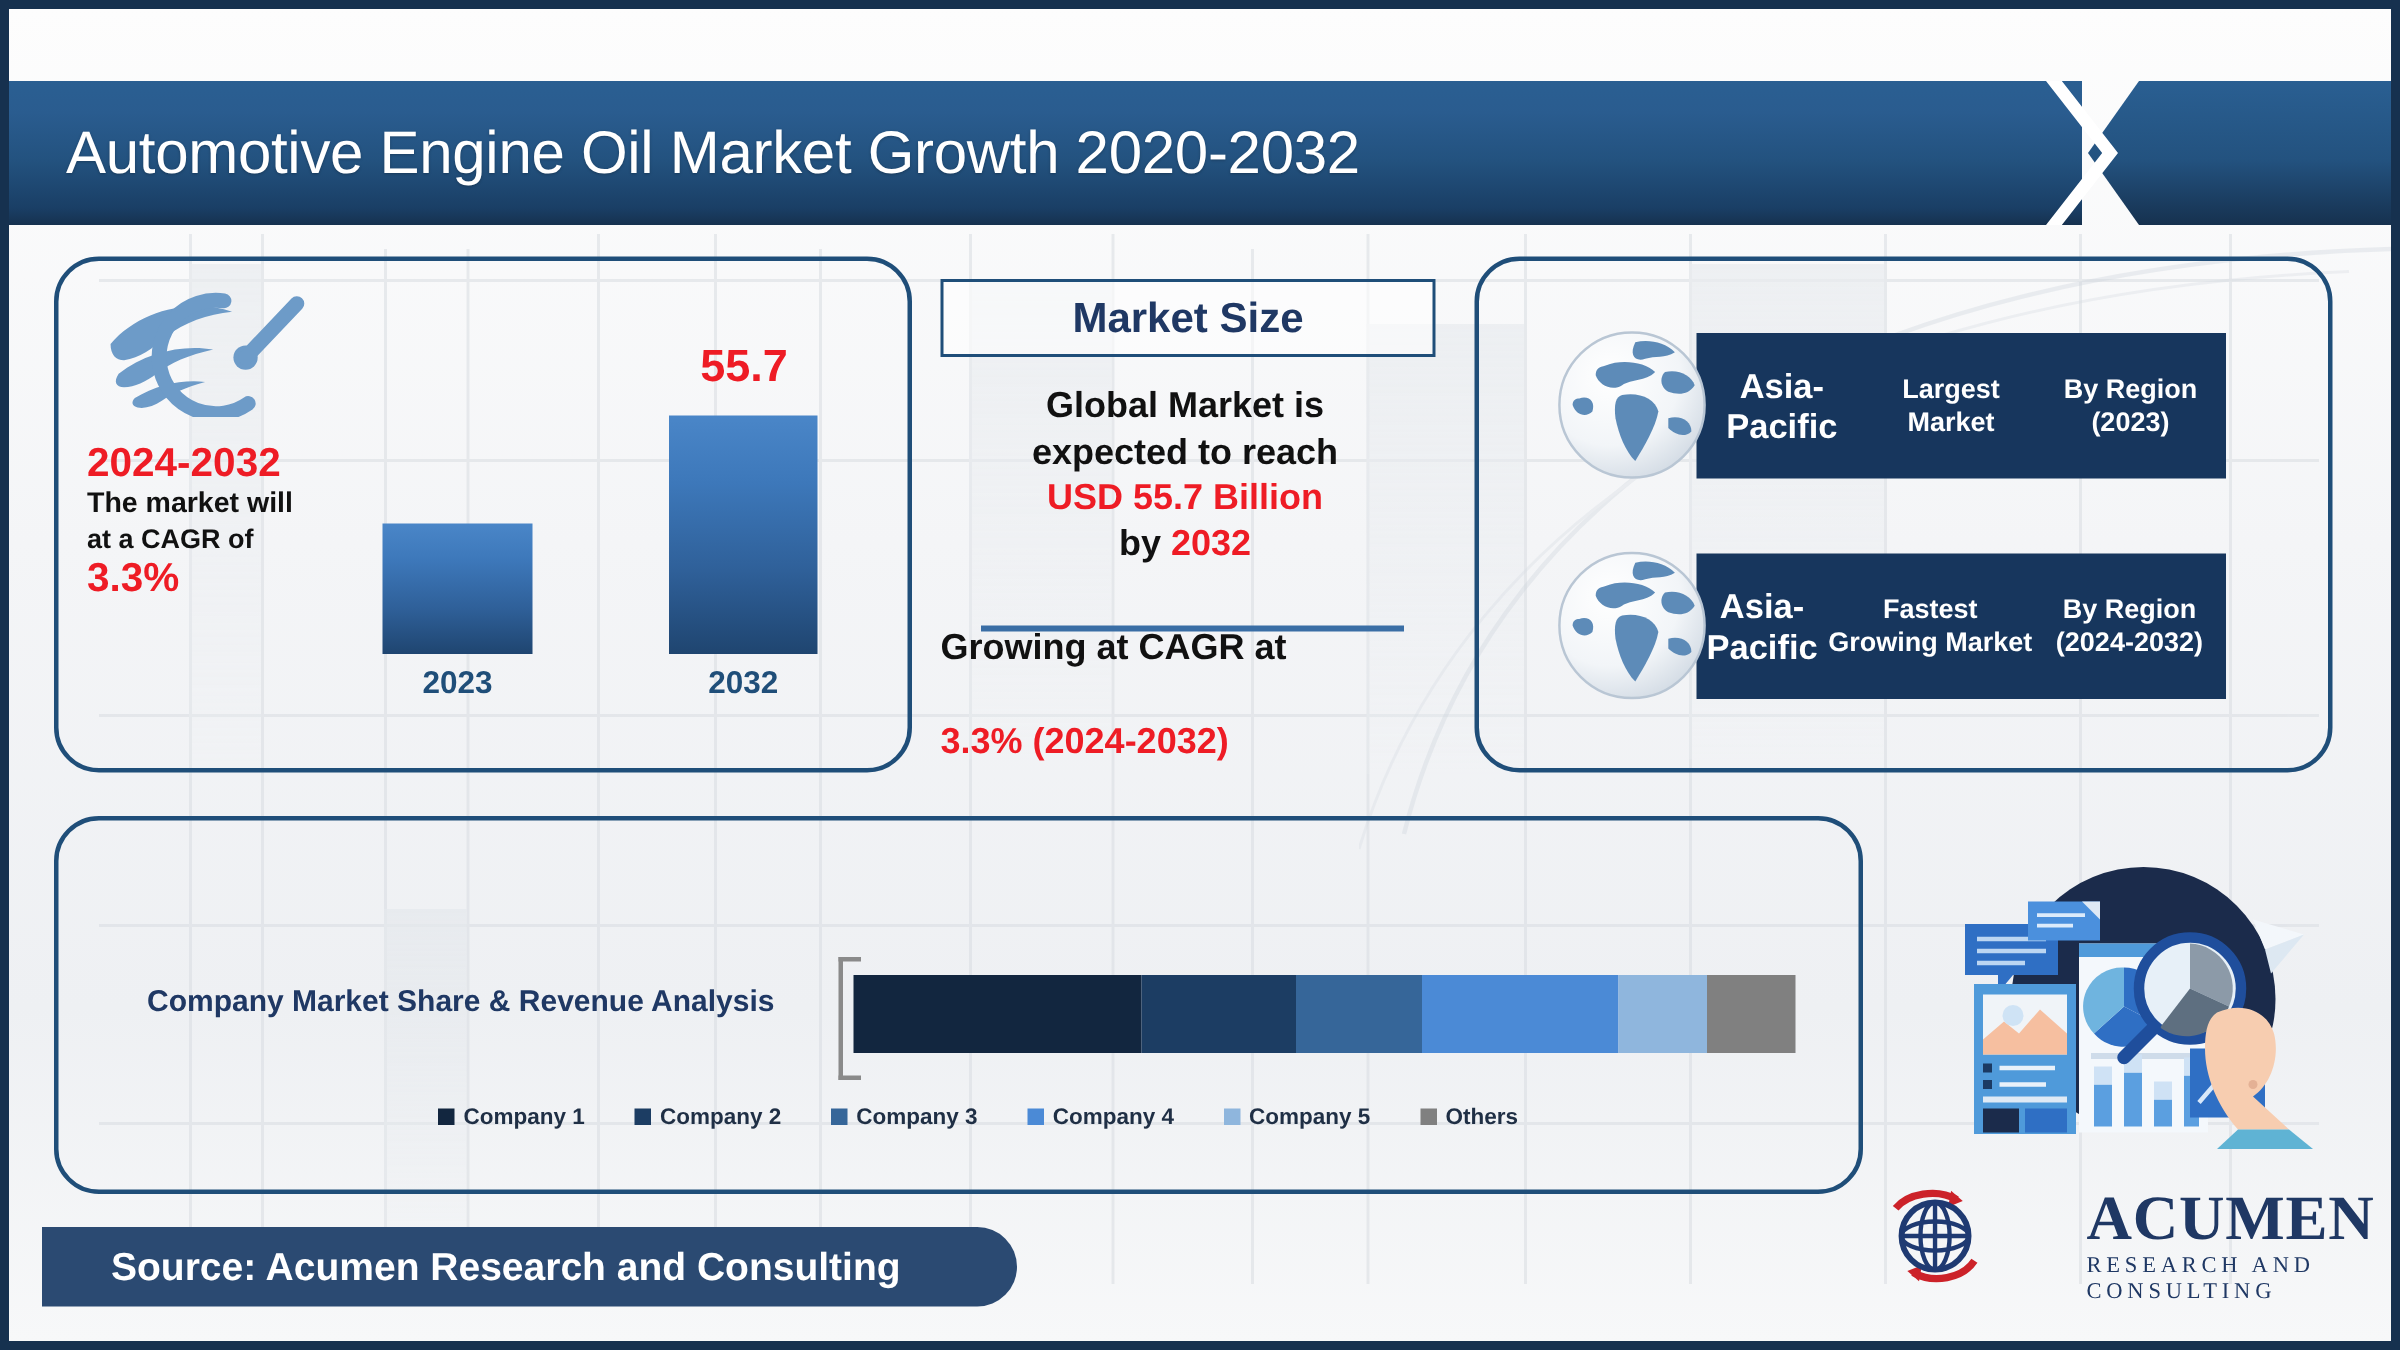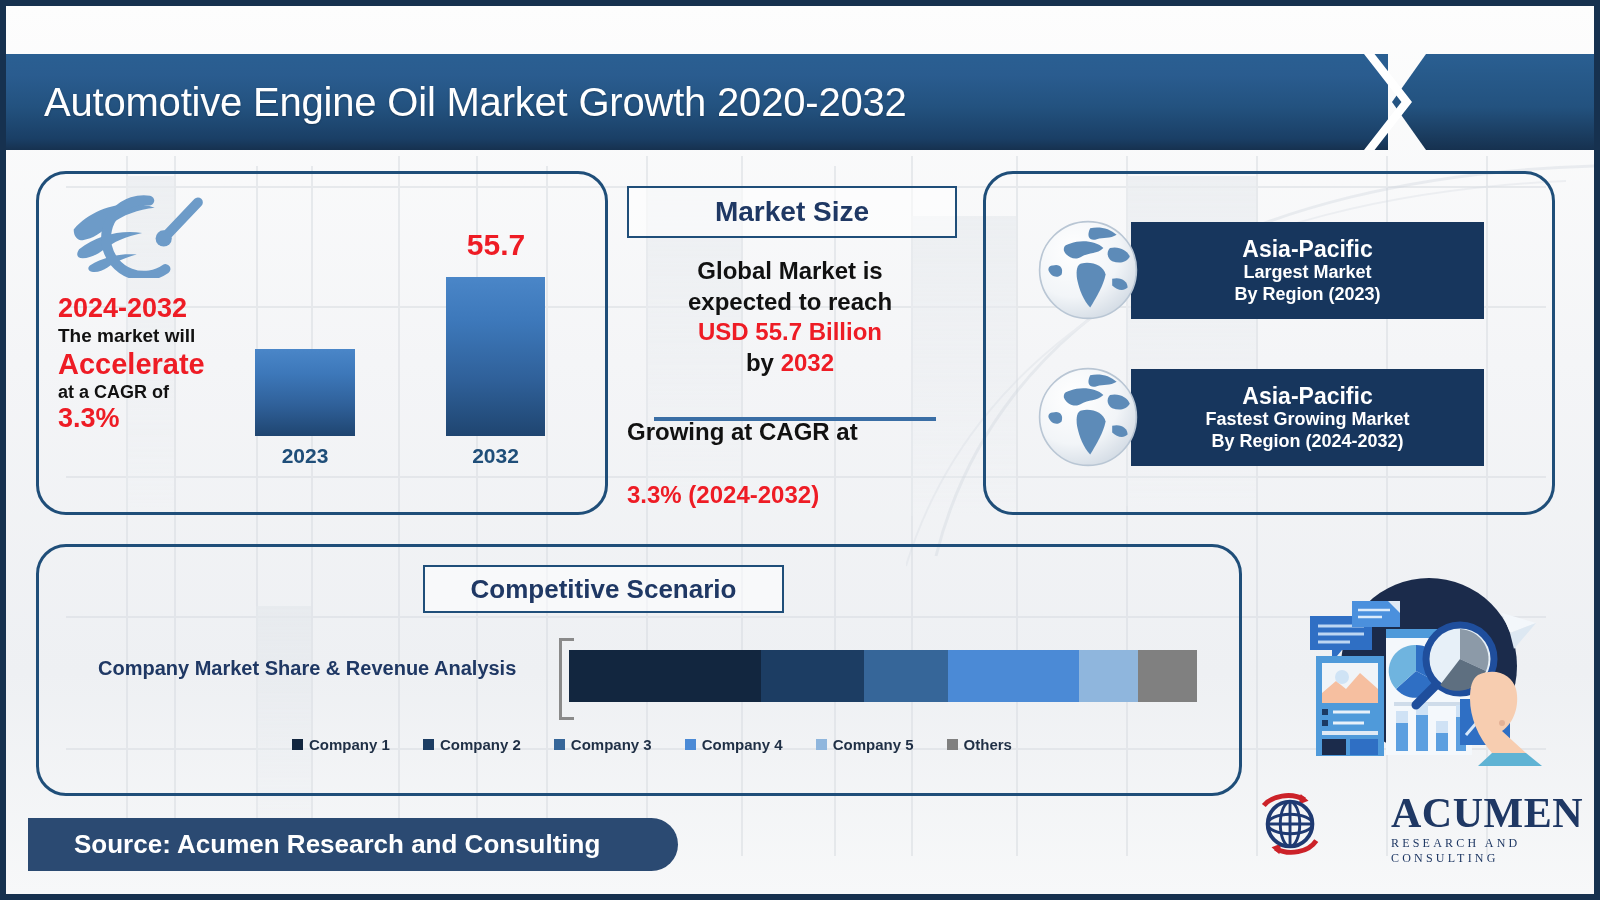--- a/index.html
+++ b/index.html
@@ -96,7 +96,7 @@
   #p-region{left:977px;top:165px;width:566px;height:338px;}
   .reg-bar{
     position:absolute;background:#17365d;z-index:4;
-    display:flex;flex-direction:column;align-items:center;justify-content:center;
+    display:flex;flex-direction:row;align-items:center;justify-content:center;
     color:#fff;text-align:center;
   }
   #reg1{left:1125px;top:216px;width:353px;height:97px;}

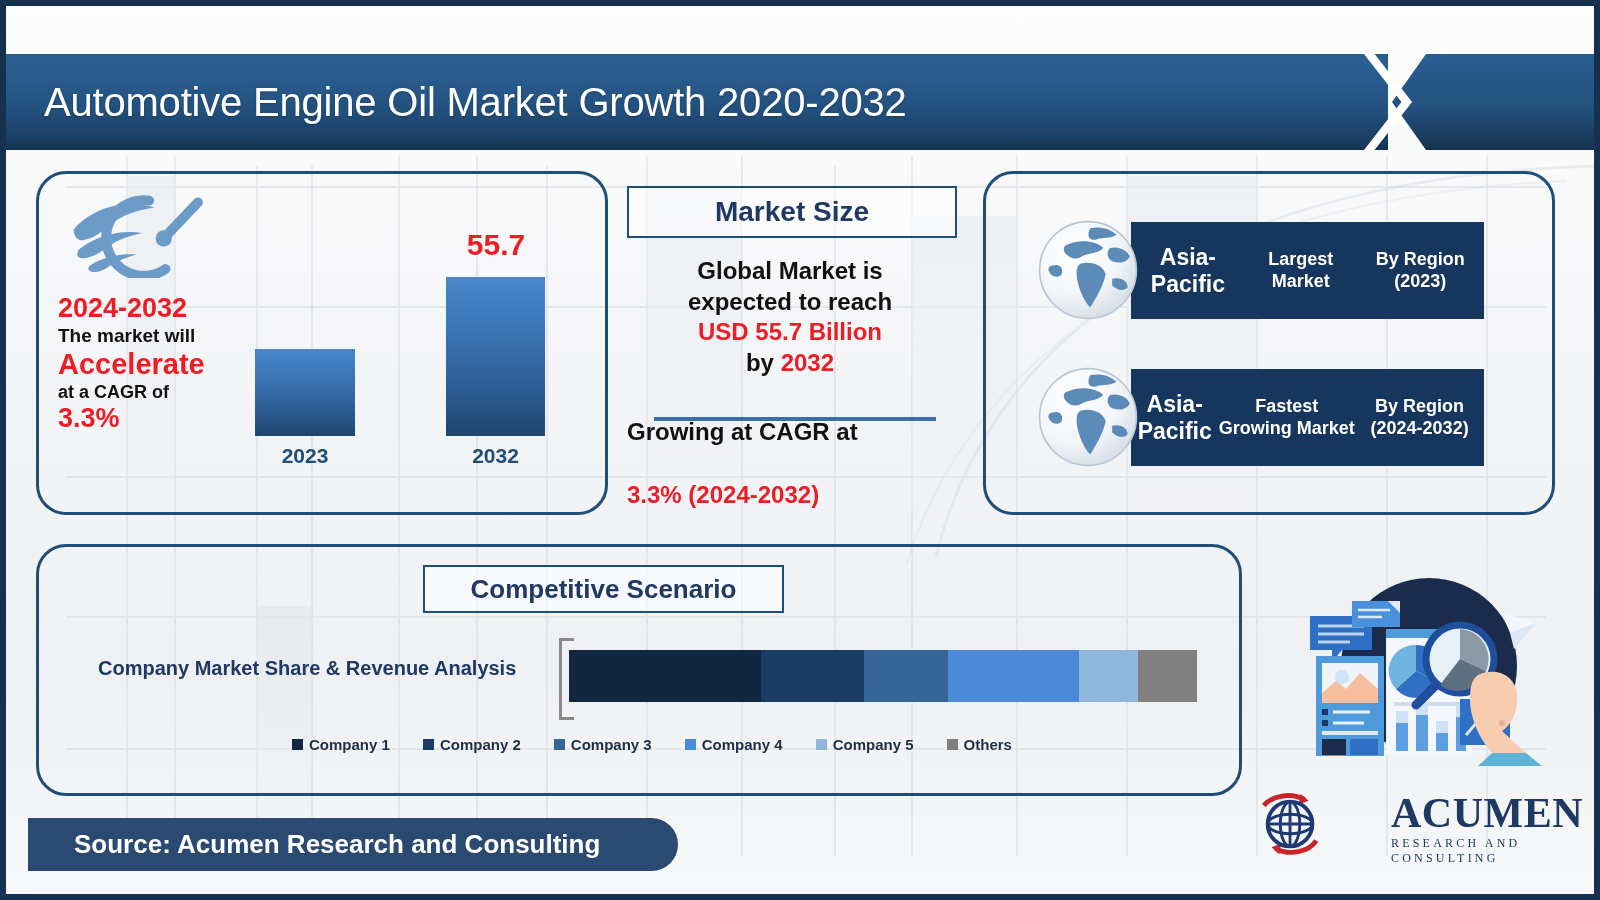--- a/index.html
+++ b/index.html
@@ -208,7 +208,6 @@
   <div class="cagr-txt">
     <div class="cg-1 t-red">2024-2032</div>
     <div class="cg-2 t-blk">The market will</div>
-    <div class="cg-3 t-red">Accelerate</div>
     <div class="cg-4 t-blk">at a CAGR of</div>
     <div class="cg-5 t-red">3.3%</div>
   </div>

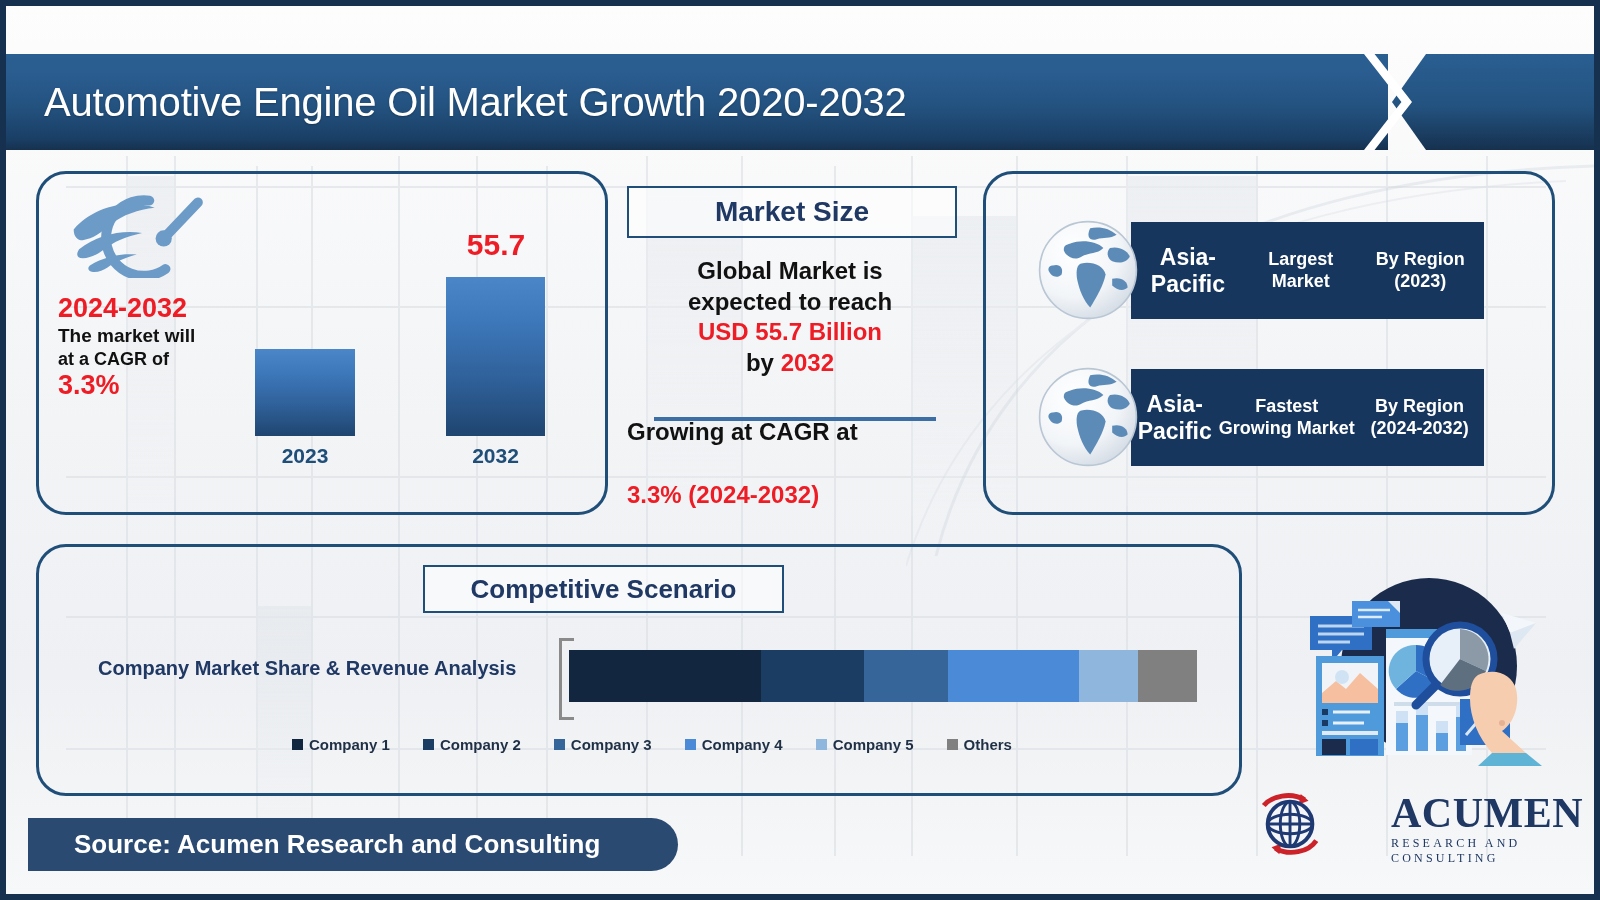--- a/index.html
+++ b/index.html
@@ -282,9 +282,6 @@
   </svg>
 
   <div class="panel" id="p-comp"></div>
-  <div class="cs-box">
-    <span>Competitive Scenario</span>
-  </div>
   <div class="cs-left">Company Market Share &amp; Revenue Analysis</div>
   <div class="bracket"></div>
   <div class="stack" id="stack">

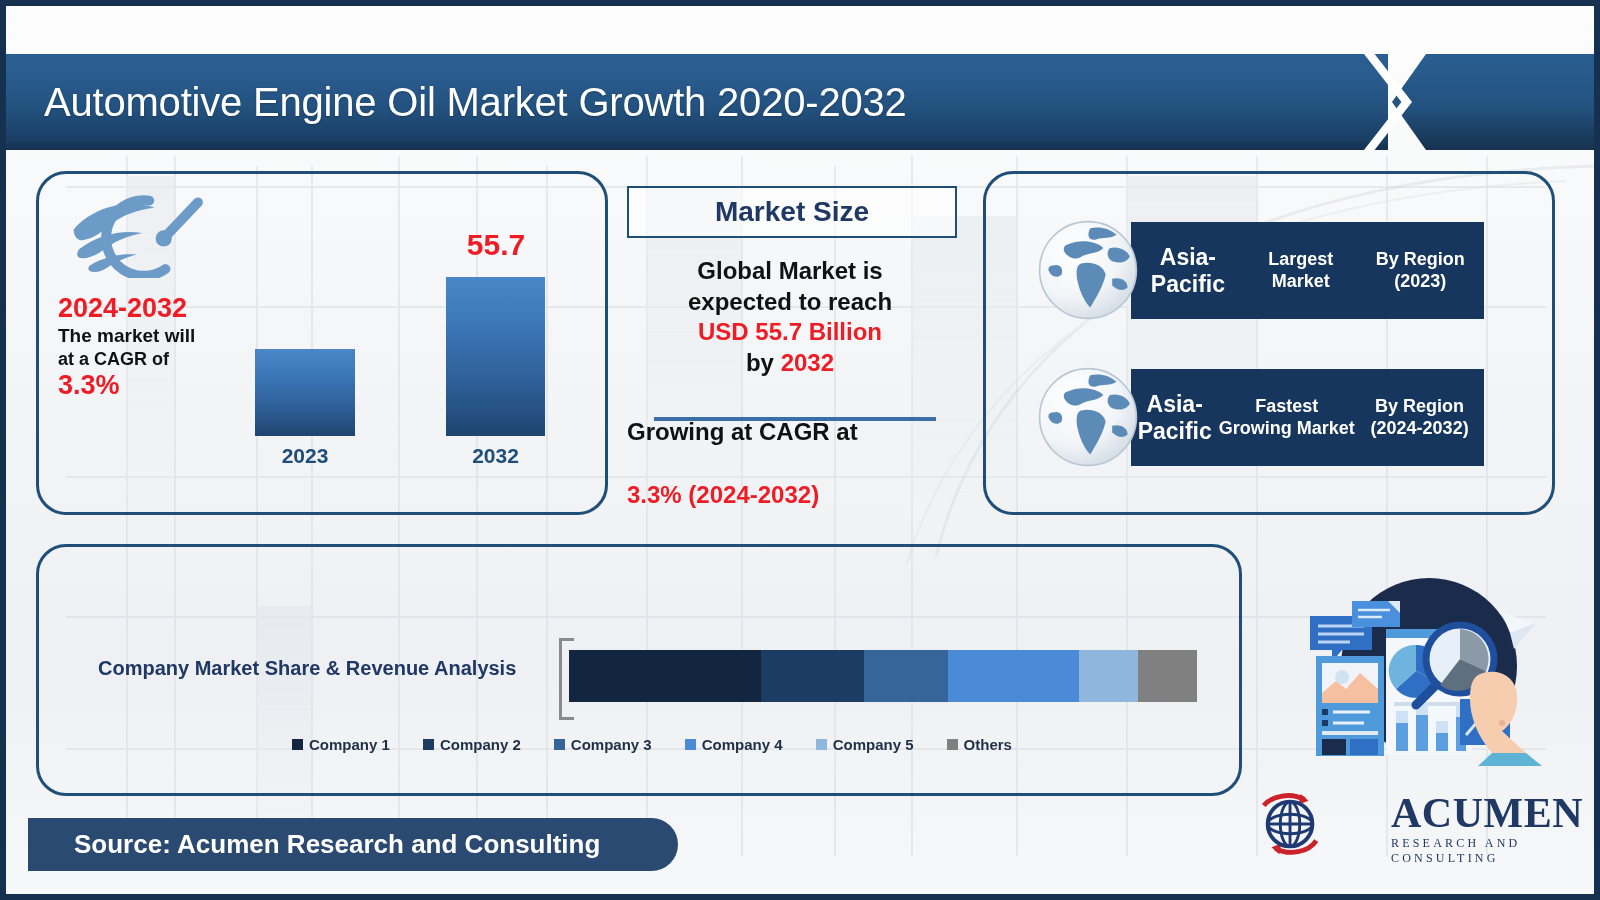--- a/index.html
+++ b/index.html
@@ -144,7 +144,7 @@
   .logo-txt{position:absolute;left:100px;top:4px;margin-left:39px;}
   .logo-main{font-family:"Liberation Serif", serif;font-size:42px;font-weight:bold;
              color:#1f3864;letter-spacing:.5px;line-height:1;}
-  .logo-sub{font-family:"Liberation Serif", serif;font-size:12px;color:#1f3864;
+  .logo-sub{font-family:"Liberation Serif", serif;font-size:15px;color:#1f3864;
             letter-spacing:3.2px;margin-top:2px;}
 </style>
 </head>

